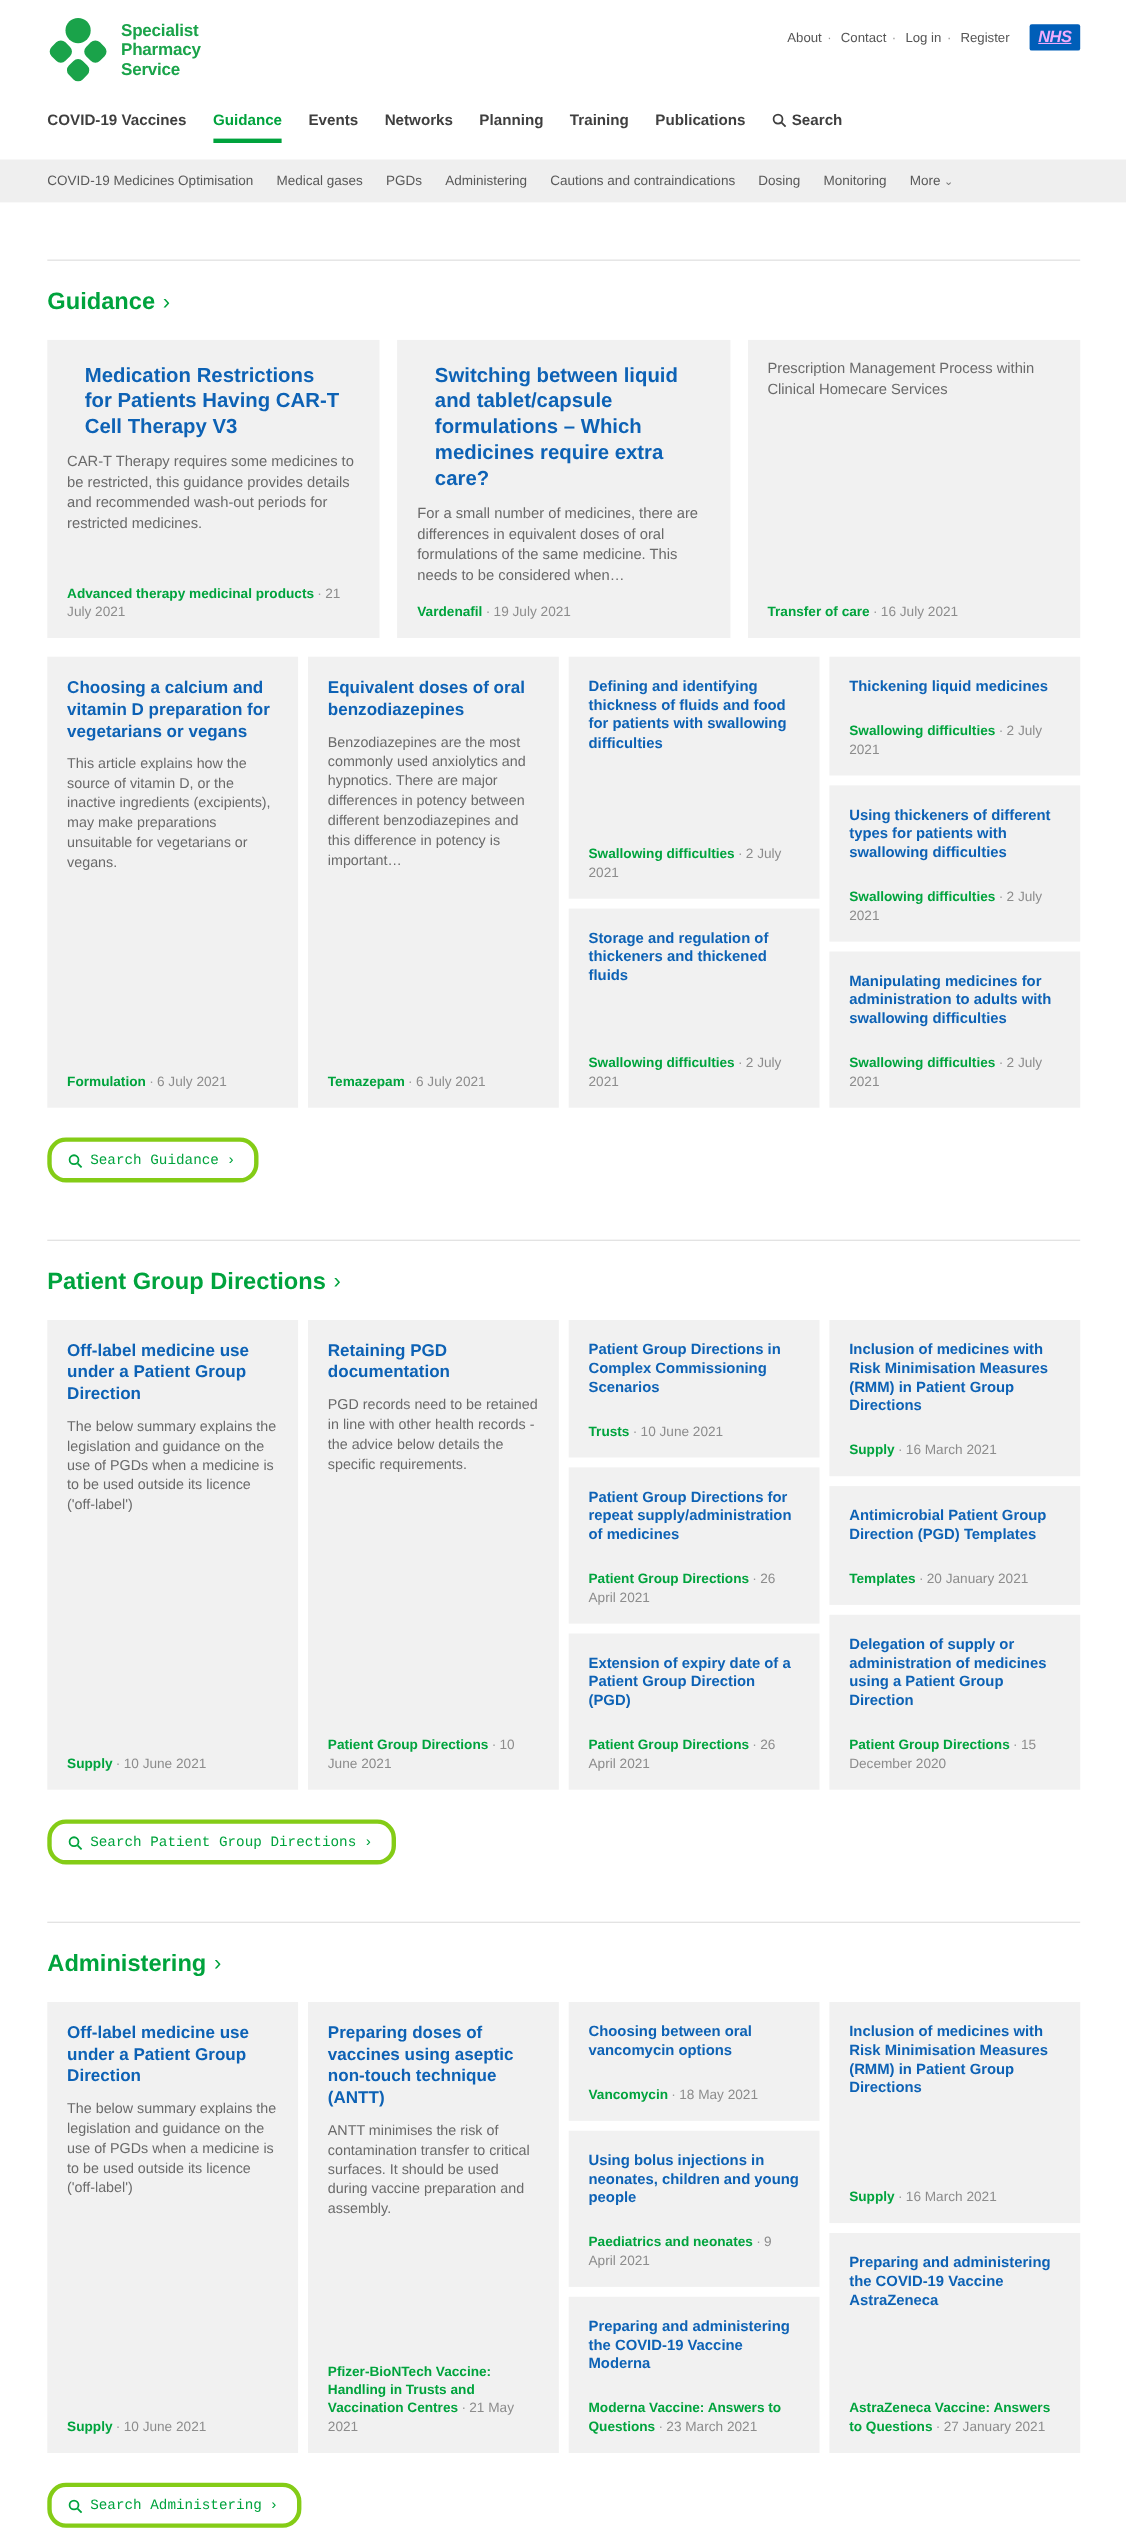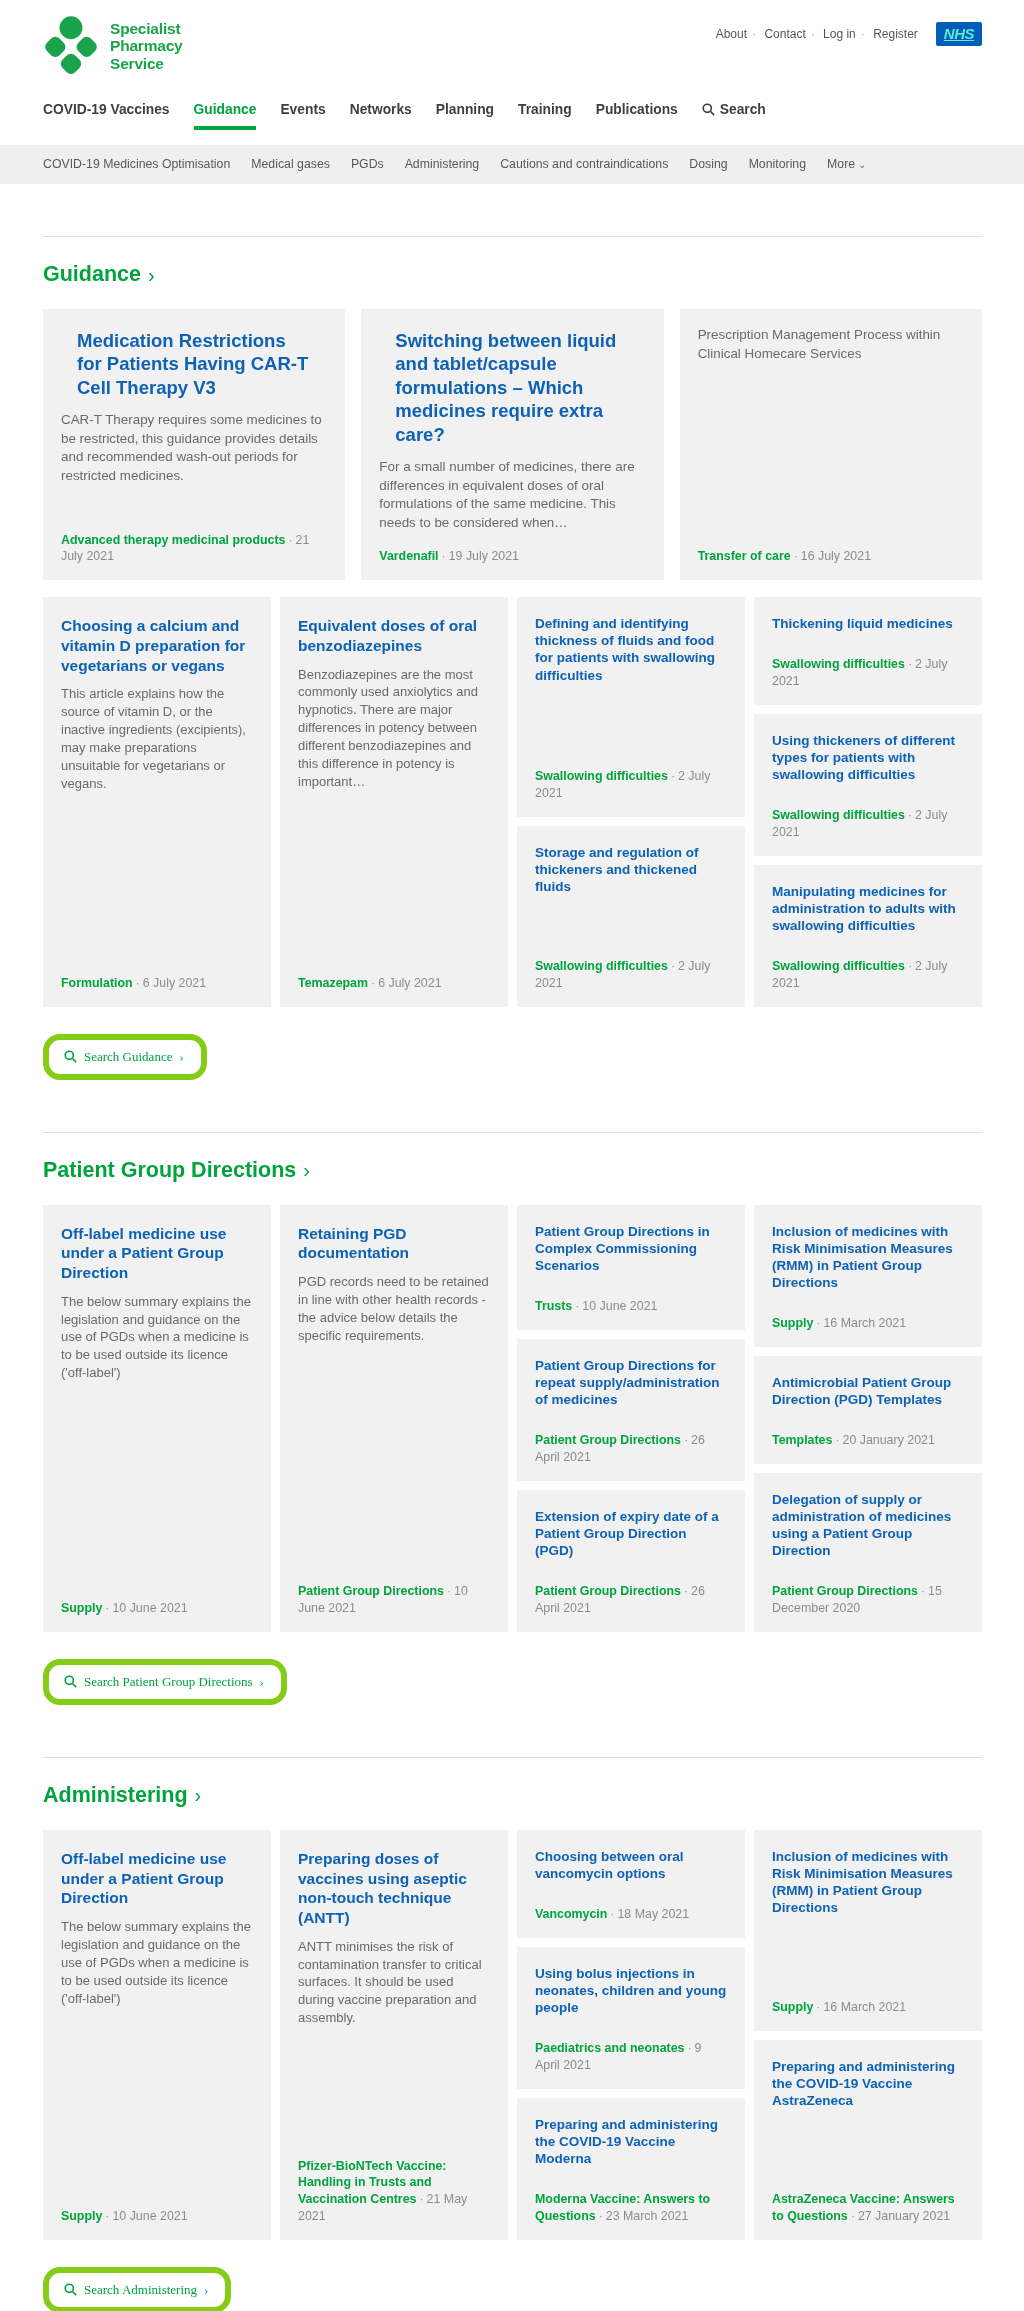--- a/index.html
+++ b/index.html
@@ -19,7 +19,7 @@
   .hdr-links{font-size:12px; color:#555;}
   .hdr-links a{margin:0 2px;}
   .sep{color:#999; margin:0 3px;}
-  .nhs-badge{display:inline-block; background:var(--nhs); color:#5eead4; font-weight:bold; font-style:italic; font-size:15px; line-height:1; padding:4px 8px 5px; border-radius:2px; letter-spacing:-0.5px;text-decoration:underline;}
+  .nhs-badge{display:inline-block; background:var(--nhs); color:#f0abfc; font-weight:bold; font-style:italic; font-size:15px; line-height:1; padding:4px 8px 5px; border-radius:2px; letter-spacing:-0.5px;text-decoration:underline;}
 
   
   .nav{display:flex; gap:24px; align-items:flex-end; padding:6px 42px 15px 43px; font-size:13.8px; font-weight:bold; color:var(--nav);}

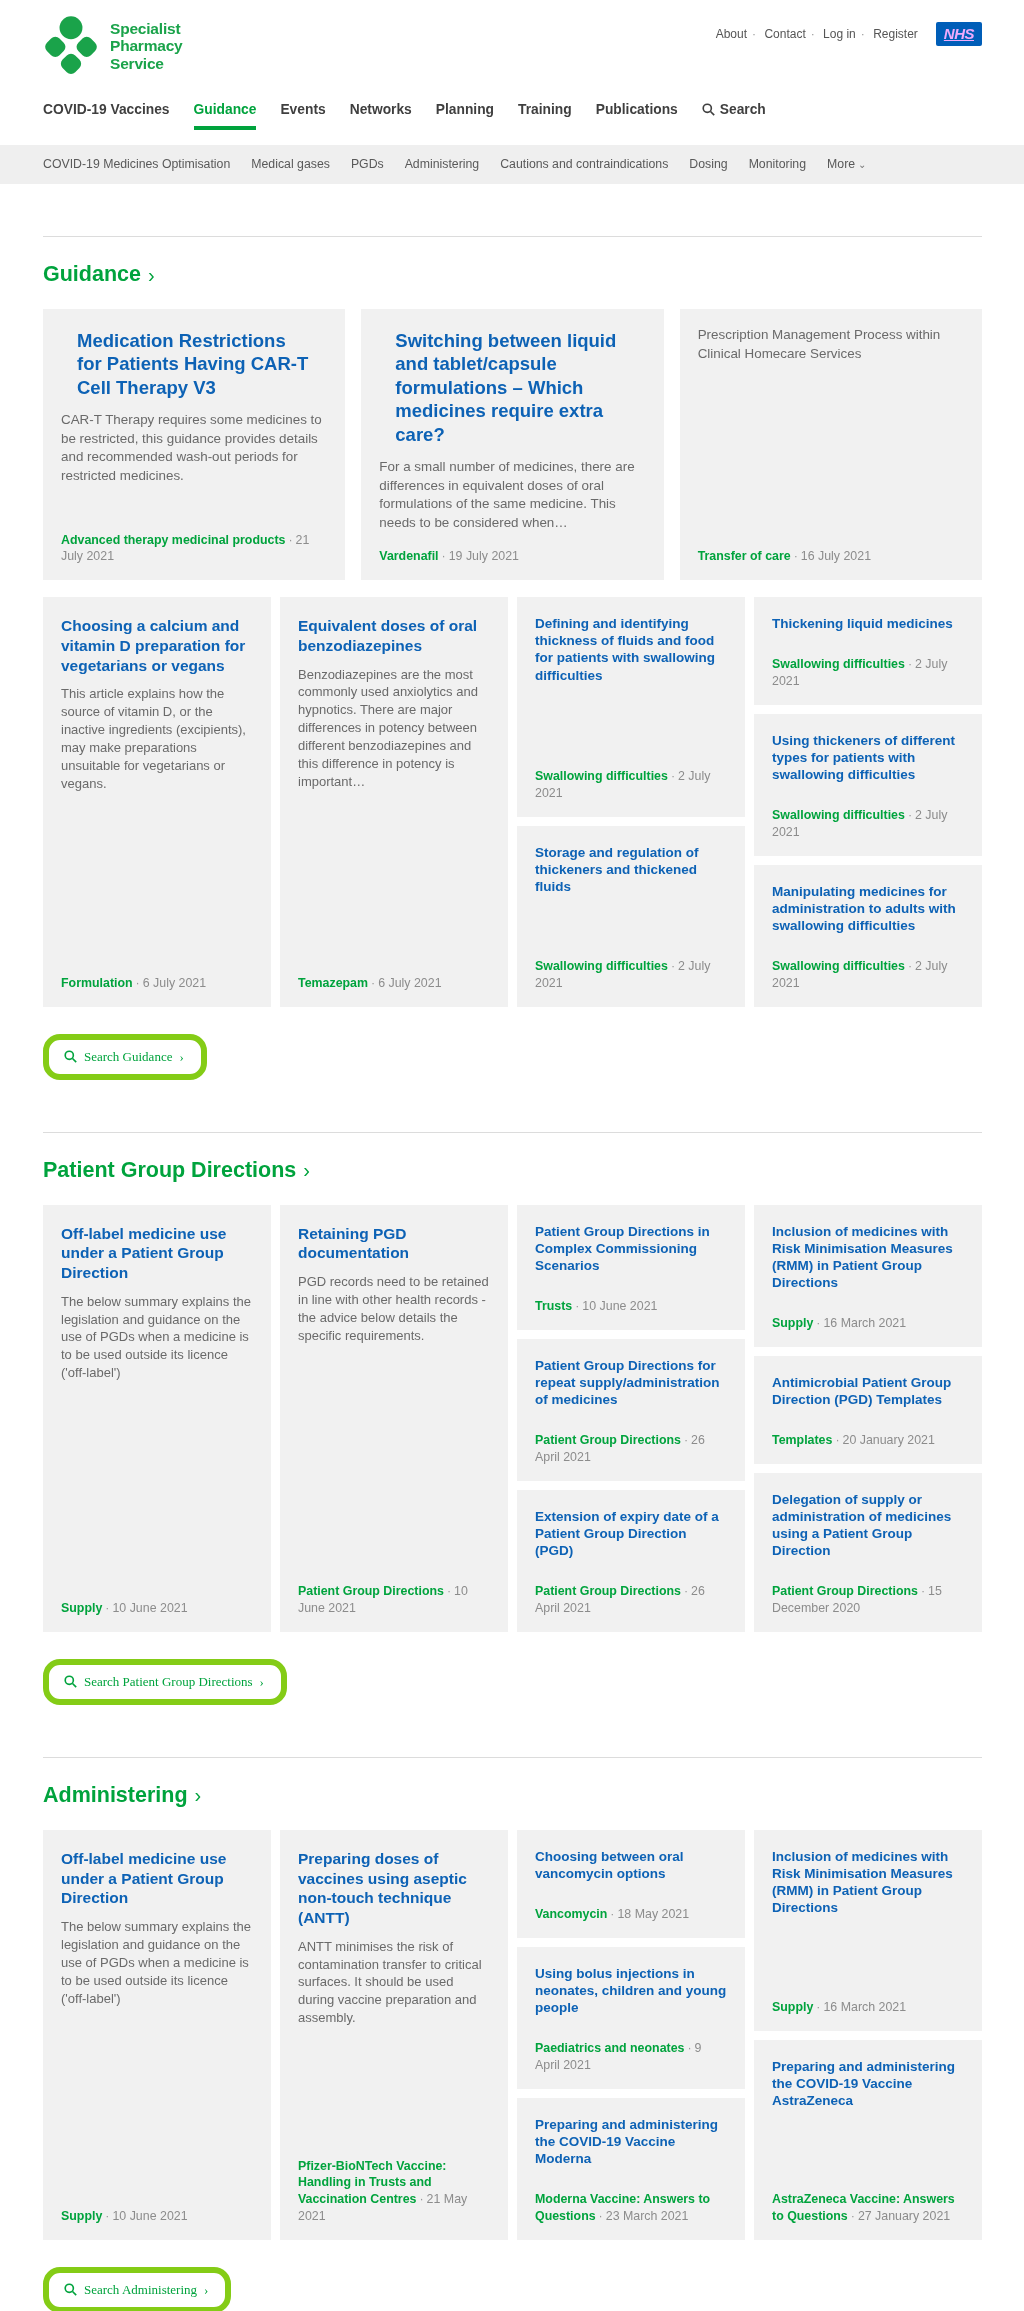--- a/index.html
+++ b/index.html
@@ -56,7 +56,7 @@
   .tag{color:var(--green); font-weight:bold;}
   .date{color:var(--date);}
 
-  .pill{display:inline-flex; align-items:center; gap:7px; background:#fff; border:6px solid #84cc16; color:var(--green); border-radius:17px; padding:9px 17px 9px 15px; font-size:13px; font-family:Liberation Serif, serif; cursor:pointer; margin-top:27px;}
+  .pill{display:inline-flex; align-items:flex-end; gap:7px; background:#fff; border:4px solid #84cc16; color:var(--green); border-radius:17px; padding:9px 17px 9px 15px; font-size:13px; font-family:Liberation Mono, monospace; cursor:pointer; margin-top:27px;}
   .pill .chev-sm{font-size:13px;}
 </style>
 </head>

